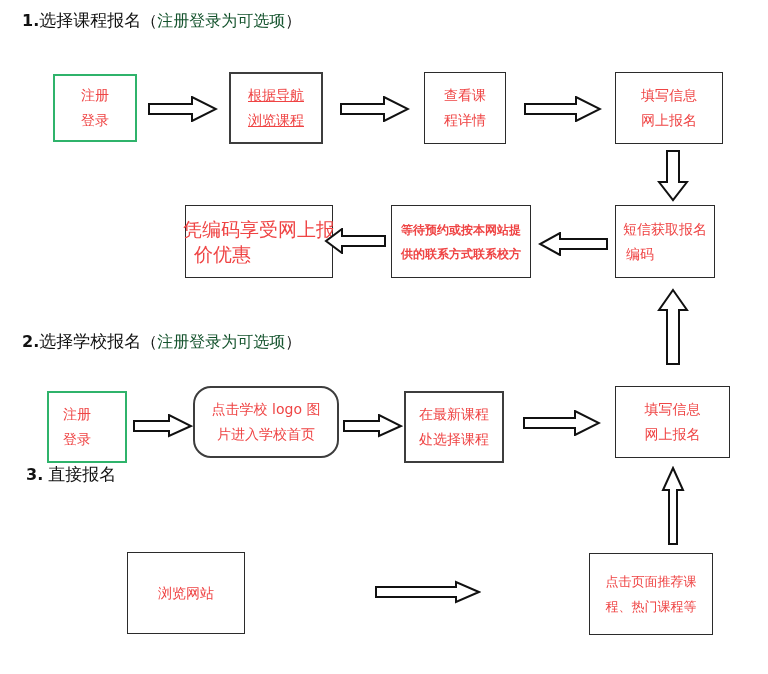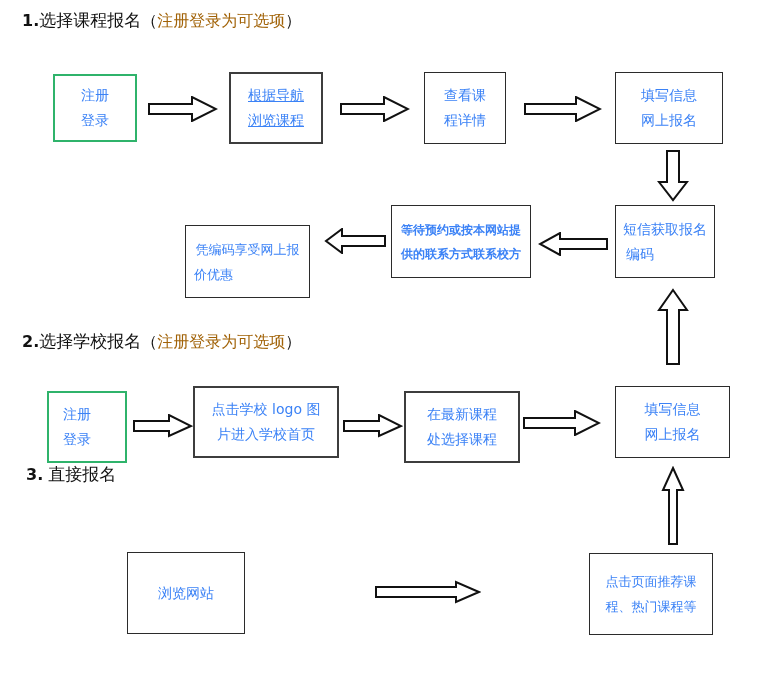--- a/index.html
+++ b/index.html
@@ -43,7 +43,7 @@
     color: #111111;
   }
   .section-title .opt {
-    color: #a16207;
+    color: #14532d;
     font-weight: normal;
     font-size: 16px;
   }

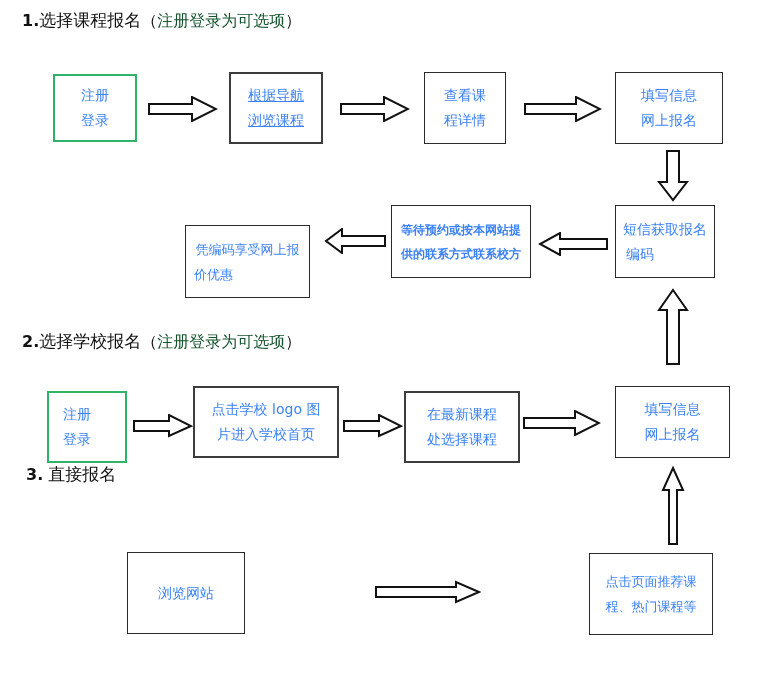--- a/index.html
+++ b/index.html
@@ -64,7 +64,7 @@
     text-align: center;
     font-size: 14px;
     line-height: 25px;
-    color: #3b82f6;
+    color: #ef4444;
   }
   .box.green {
     border-color: #2fb36b;

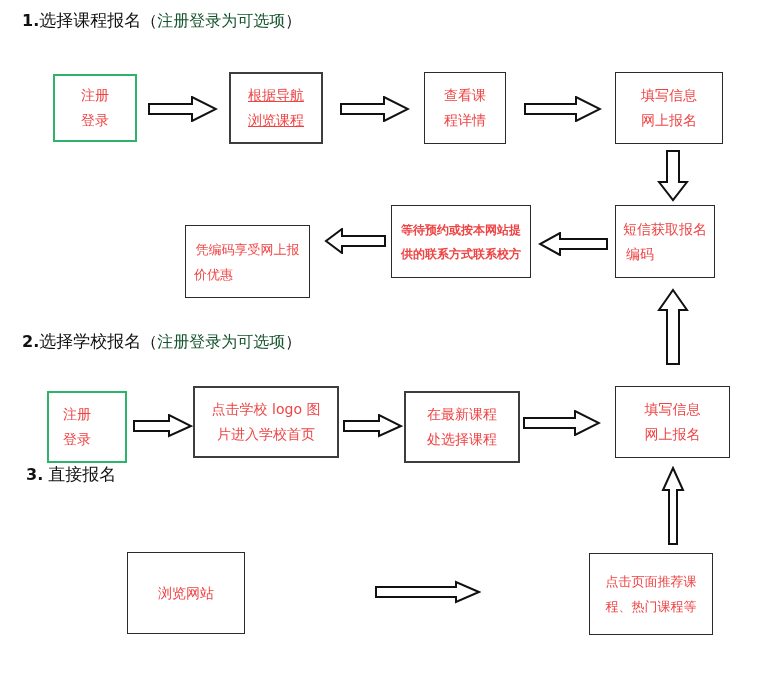--- a/index.html
+++ b/index.html
@@ -135,7 +135,7 @@
     </svg>
   </div>
 
-  <div class="box thin" style="left:185px; top:205px; width:125px; height:73px; font-size:13px; line-height:25px;margin-top:20px;">
+  <div class="box thin" style="left:185px; top:205px; width:148px; height:73px; font-size:19px; line-height:25px;">
     <span class="line">凭编码享受网上报</span>
     <span class="line" style="align-self:flex-start; margin-left:8px;">价优惠</span>
   </div>

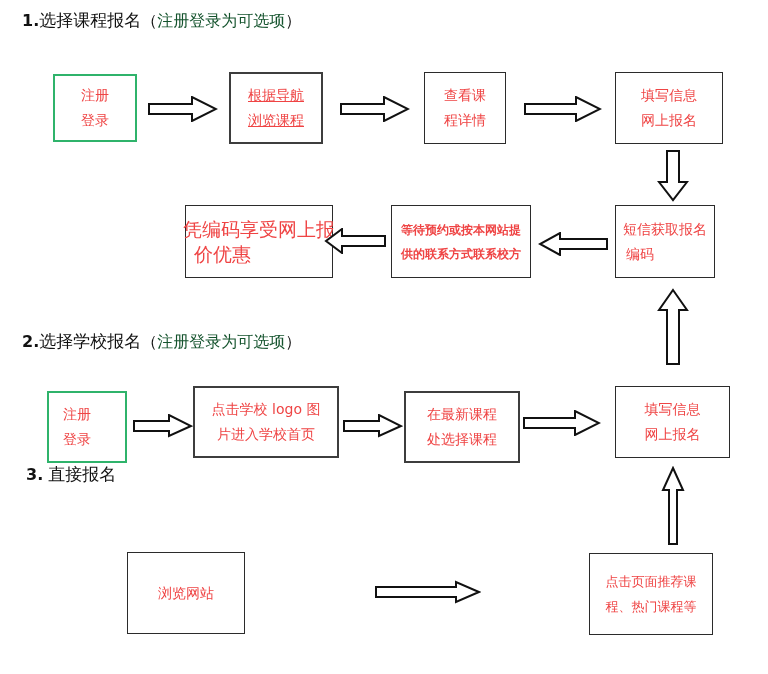--- a/index.html
+++ b/index.html
@@ -176,7 +176,7 @@
     <span class="line" style="align-self:flex-start; margin-left:14px;">登录</span>
   </div>
 
-  <div class="box" style="left:193px; top:386px; width:146px; height:72px;">
+  <div class="box" style="left:193px; top:386px; width:146px; height:72px;border-radius:18px;">
     <span class="line">点击学校 logo 图</span>
     <span class="line">片进入学校首页</span>
   </div>

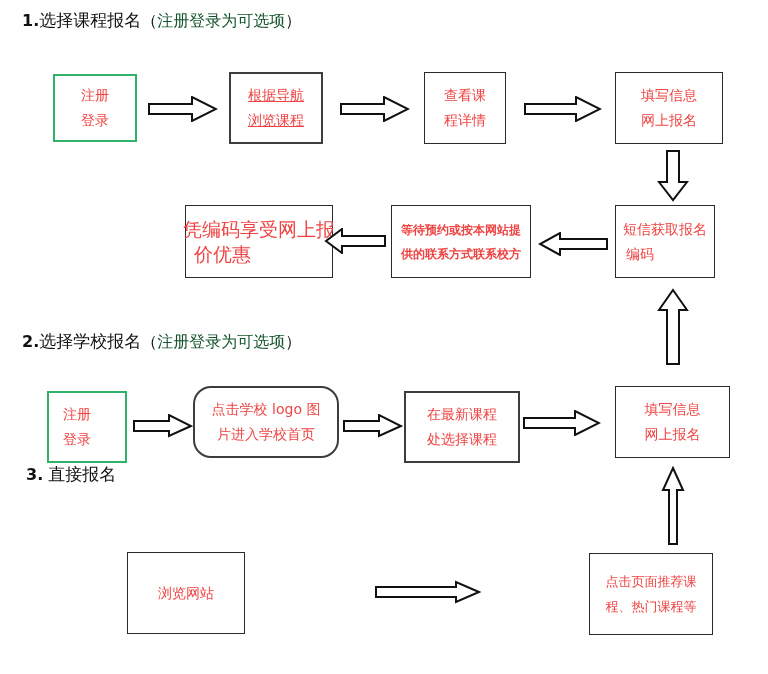--- a/index.html
+++ b/index.html
@@ -181,7 +181,7 @@
     <span class="line">片进入学校首页</span>
   </div>
 
-  <div class="box" style="left:404px; top:391px; width:116px; height:72px;">
+  <div class="box" style="left:404px; top:391px; width:100px; height:72px;">
     <span class="line">在最新课程</span>
     <span class="line">处选择课程</span>
   </div>

